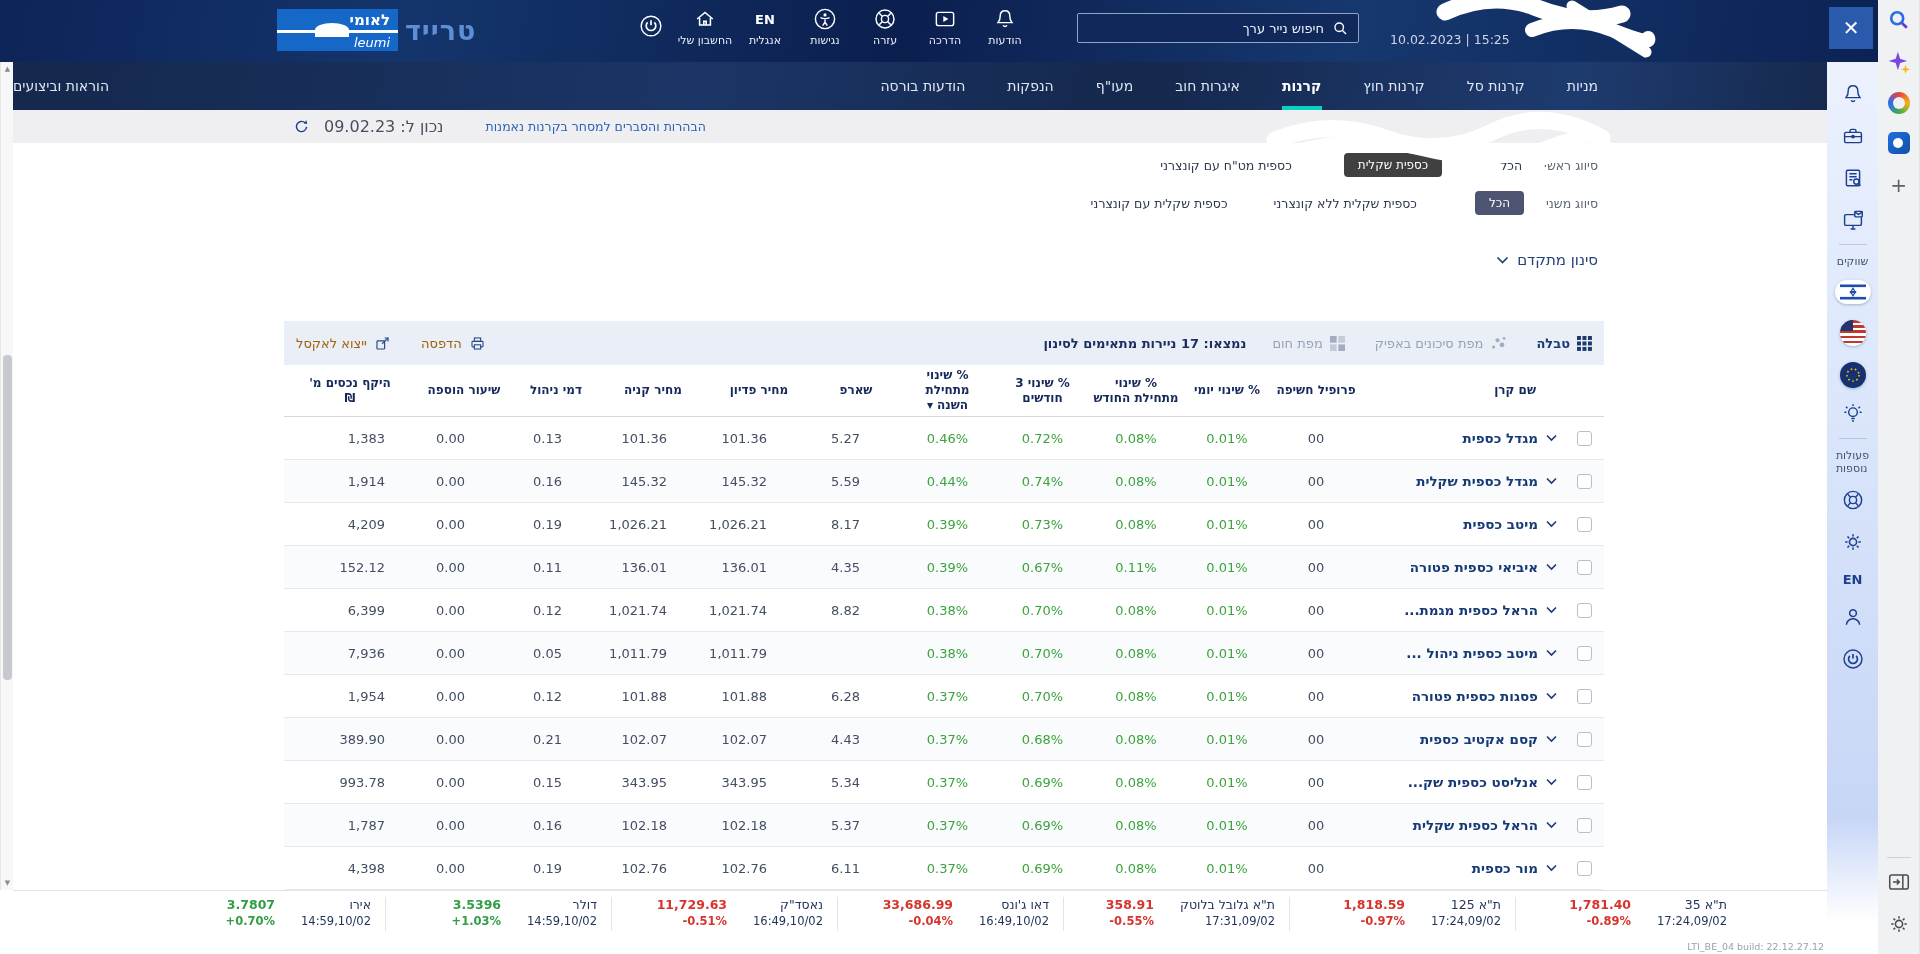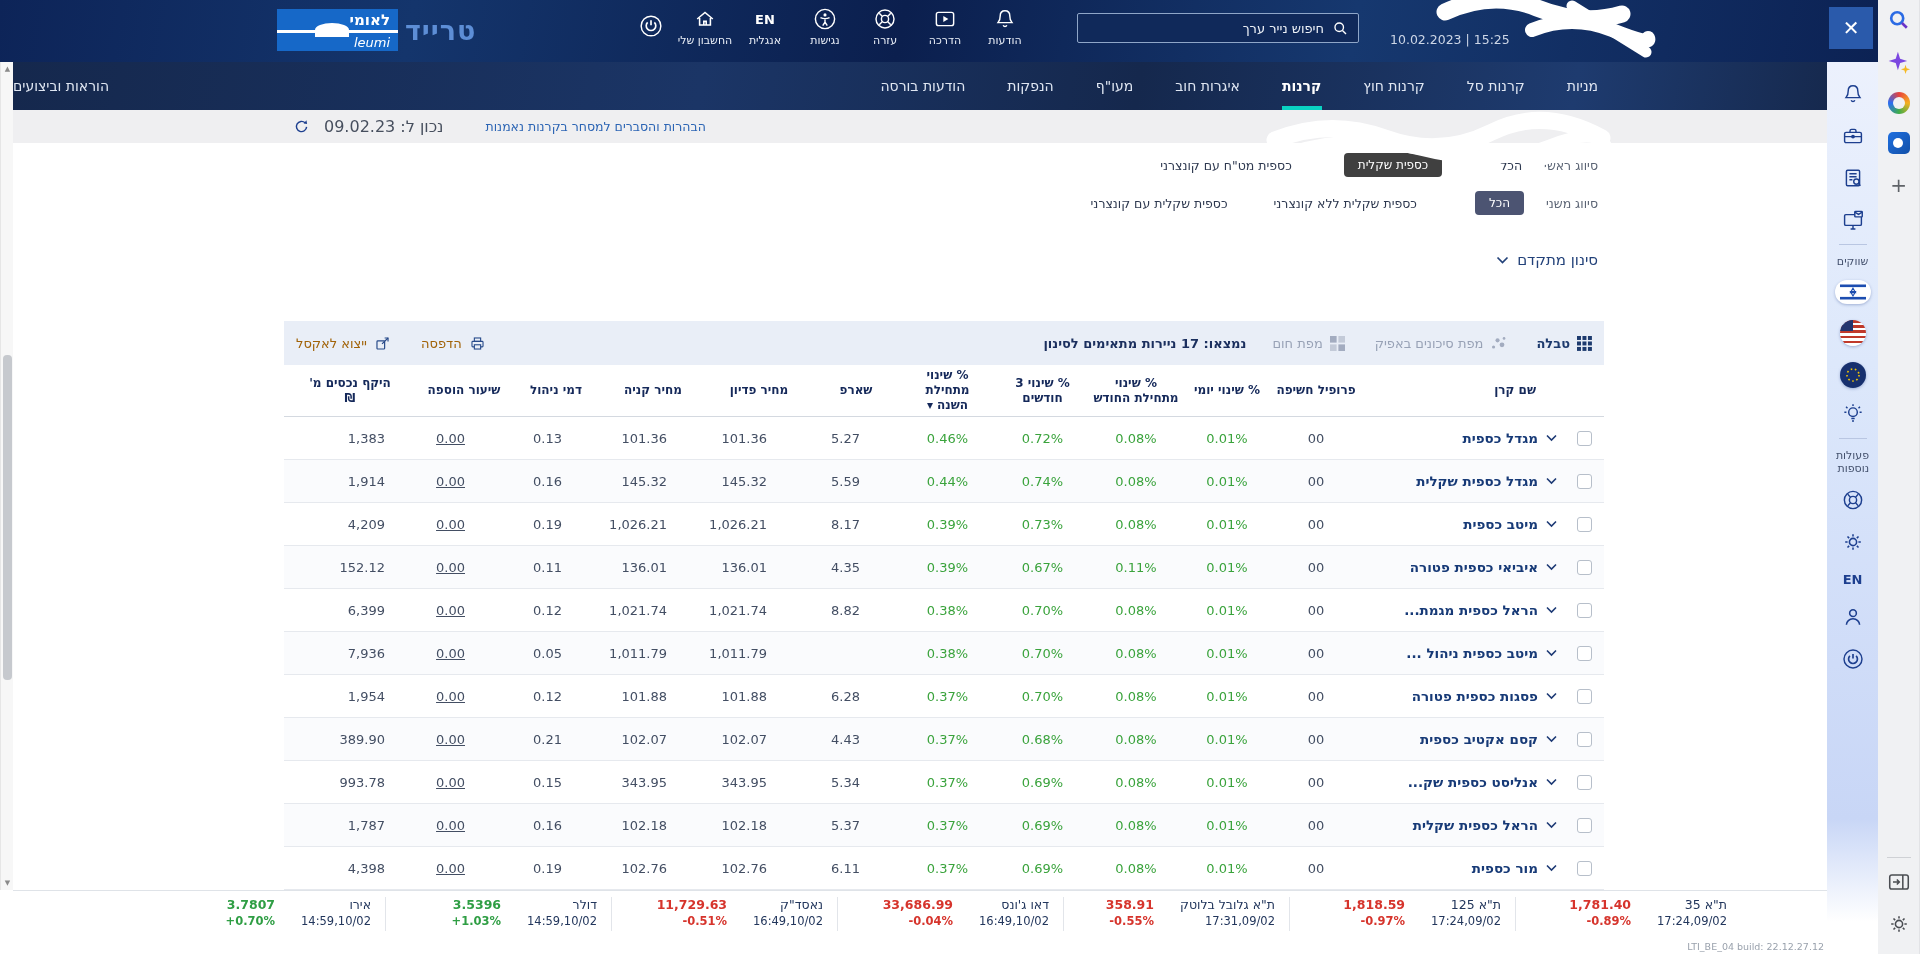--- a/index.html
+++ b/index.html
@@ -113,7 +113,7 @@
   .sb-gap { height:18px; flex:0 0 auto; }
   .sb-icon { width:24px; height:24px; cursor:pointer; flex:0 0 auto; }
   .sb-div { width:28px; height:1px; background:#b9c6e2; margin:12px 0 10px; flex:0 0 auto;}
-  .sb-label { font-size:11px; color:#44516d; text-align:right; line-height:1.2; flex:0 0 auto; }
+  .sb-label { font-size:11px; color:#44516d; text-align:left; line-height:1.2; flex:0 0 auto; }
   .sb-en { font-size:13px; font-weight:bold; color:#1d3f8f; cursor:pointer; flex:0 0 auto;}
   .flag { cursor:pointer; flex:0 0 auto; }
   .flag-il { width:36px; height:24px; background:#fff; border-radius:12px; box-shadow:0 1px 3px rgba(40,70,140,.35); margin-top:12px; }

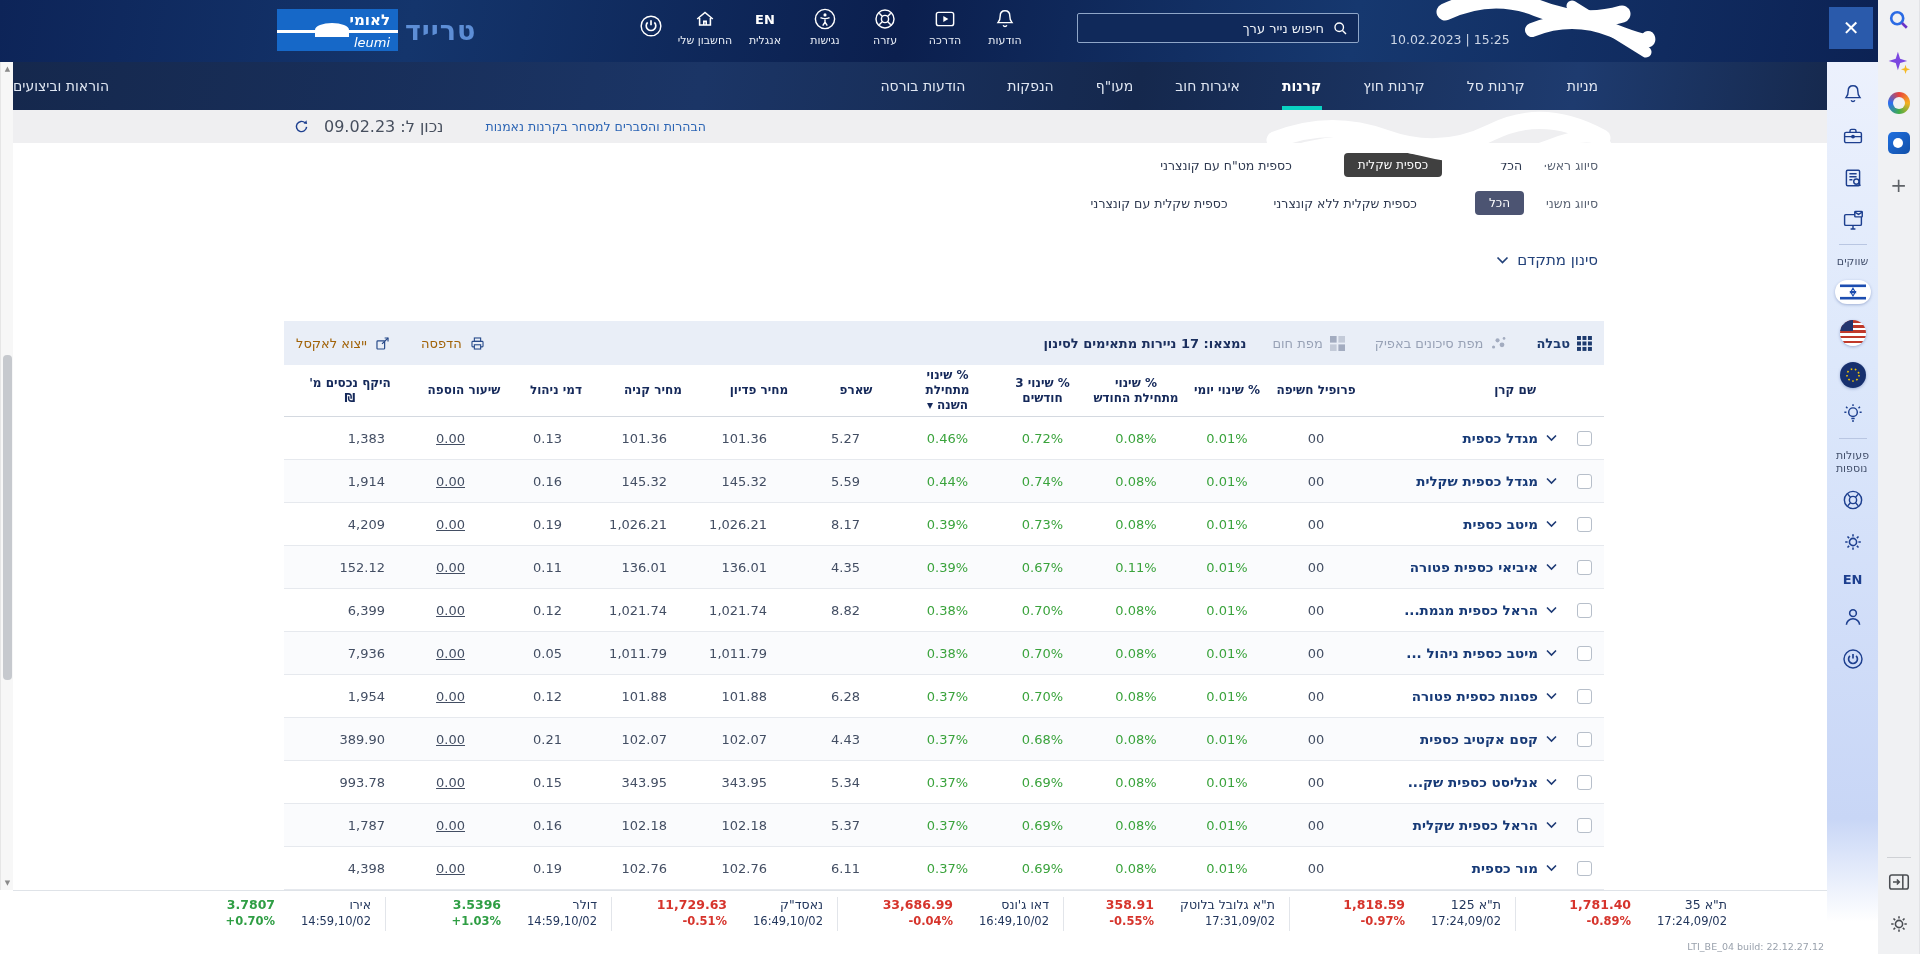--- a/index.html
+++ b/index.html
@@ -84,7 +84,7 @@
   .c-pct  { text-align:center; color:#3aa33c; font-size:13px; direction:ltr; }
   .c-num  { color:#434e63; font-size:13px; direction:ltr; text-align:right; }
   .c-sharpe { padding-right:40px; } .c-redeem { padding-right:45px; } .c-buy { padding-right:39px; }
-  .c-fee { padding-right:38px; } .c-add { padding-right:47px;text-decoration:underline; } .c-assets { padding-right:31px; }
+  .c-fee { padding-right:38px; } .c-add { padding-right:47px; } .c-assets { padding-right:31px; }
 
   
   .ticker { position:absolute; top:890px; left:13px; width:1814px; height:46px; background:#fff;

